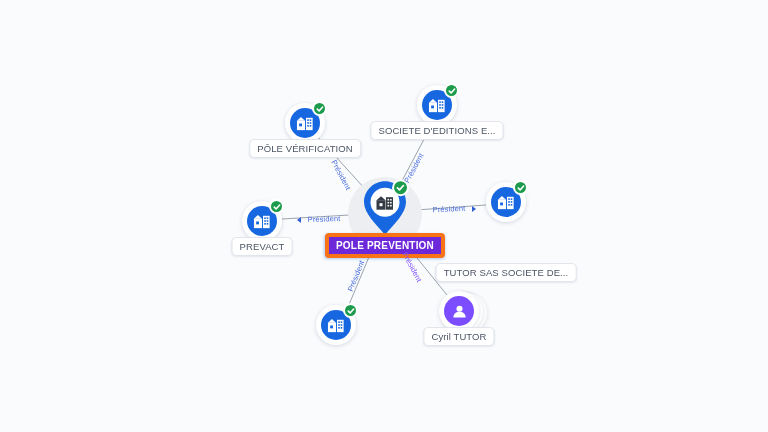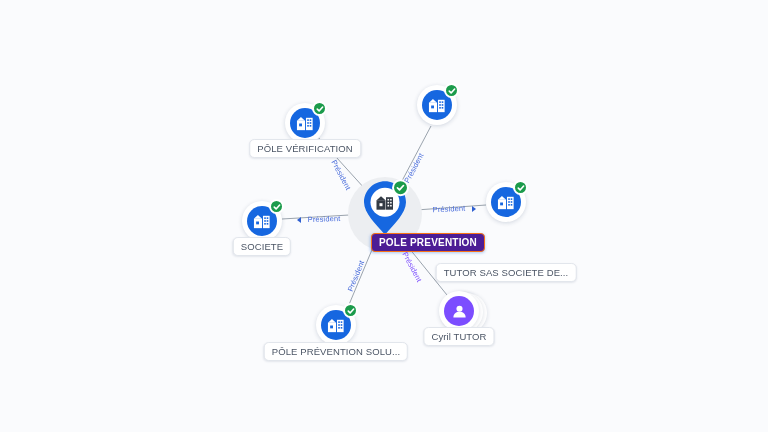--- a/index.html
+++ b/index.html
@@ -239,6 +239,7 @@
       </div>
     </div>
   </div>
+  <div class="node-label" style="left:437px; top:121px;">SOCIETE D'EDITIONS E...</div>
 
   <div class="node" style="left:506px; top:202px;">
     <div class="node-shape circle-node">

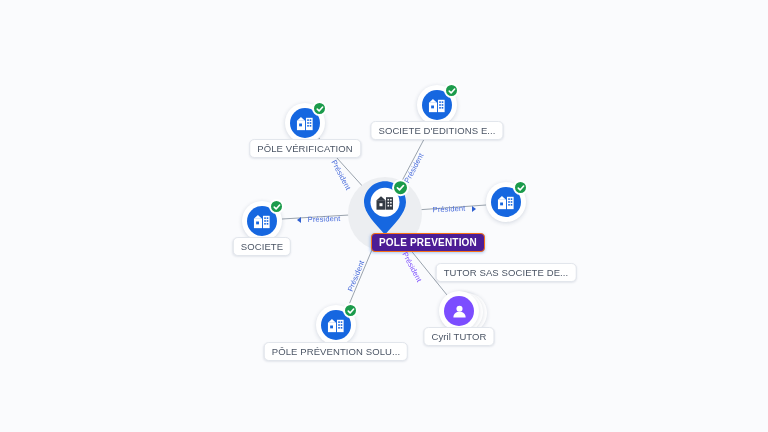--- a/index.html
+++ b/index.html
@@ -289,7 +289,7 @@
       </div>
     </div>
   </div>
-  <div class="node-label" style="left:262px; top:237px;">SOCIETE</div>
+  <div class="node-label" style="left:262px; top:237px;">PREVACT</div>
 
   <div class="node" style="left:336px; top:325px;">
     <div class="node-shape circle-node">

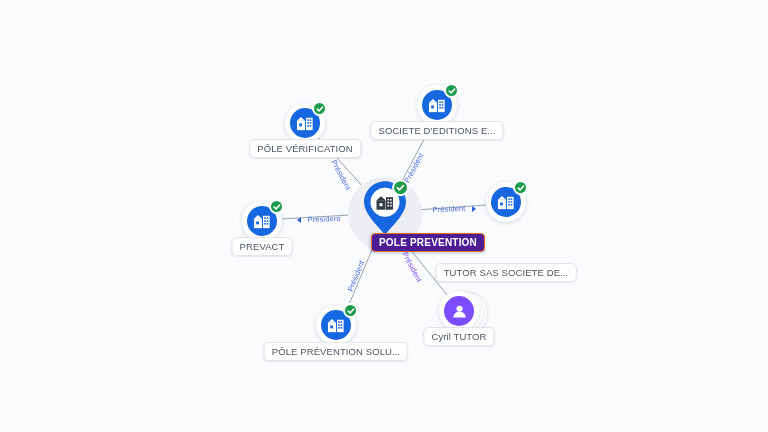--- a/index.html
+++ b/index.html
@@ -117,15 +117,14 @@
     box-shadow: 0 1px 2px rgba(30,50,90,0.10);
   }
   .node-label.primary {
-    background: #4c1d95;
-    border: 1px solid #f97316;
+    background: #6d28d9;
+    border: 4px solid #f97316;
     color: #ffffff;
     font-weight: bold;
     font-size: 10px;
     border-radius: 4px;
     box-shadow: 0 1px 3px rgba(22,103,224,0.35);
     letter-spacing: 0.2px;
-    margin-left: 43px;
   }
 
   

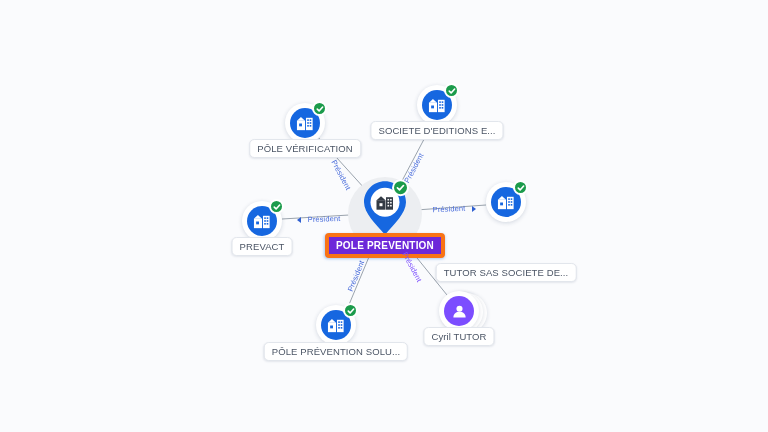--- a/index.html
+++ b/index.html
@@ -313,7 +313,6 @@
       </div>
     </div>
   </div>
-  <div class="node-label" style="left:336px; top:342px;">PÔLE PRÉVENTION SOLU...</div>
 
   <div class="node" style="left:459px; top:311px;">
     <div class="node-shape person-stack" style="left:-20px; top:-20px; transform:none;">

